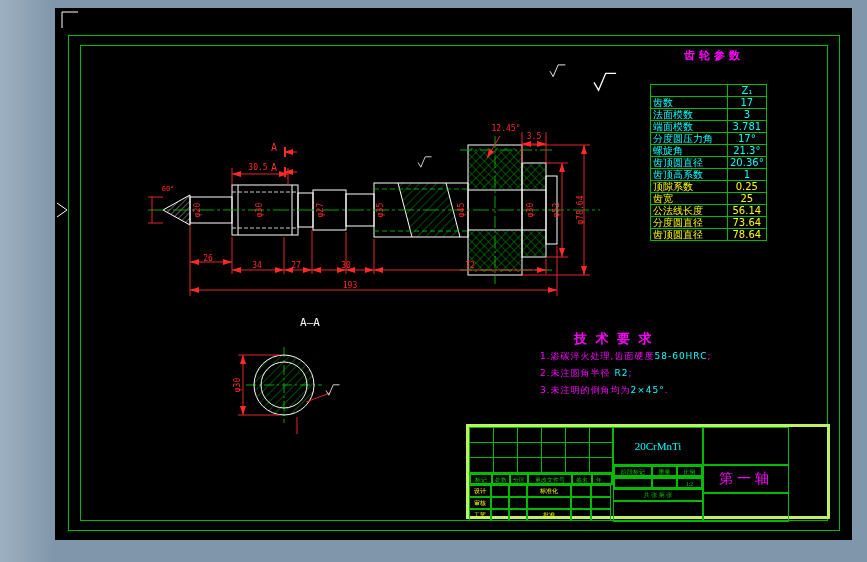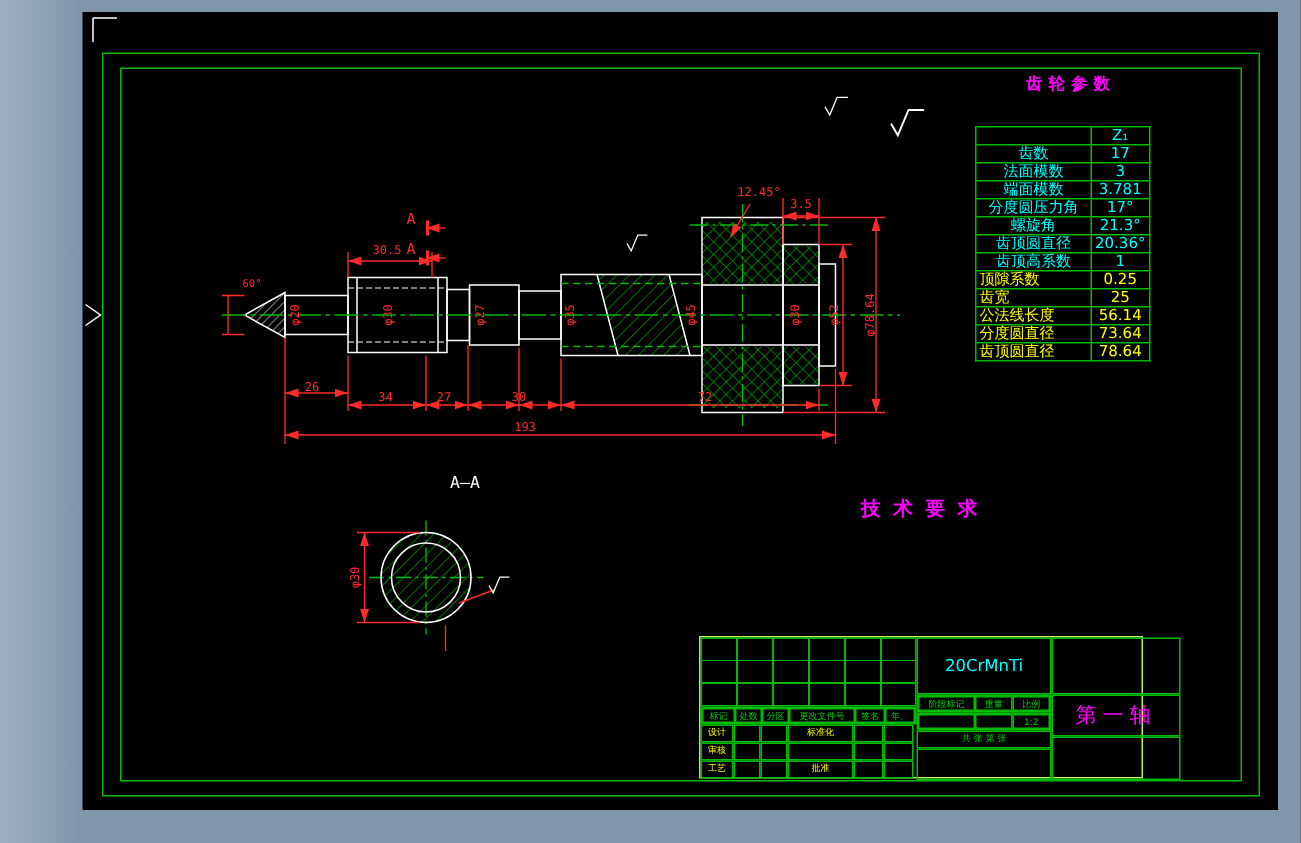--- a/index.html
+++ b/index.html
@@ -25,7 +25,7 @@
         padding:0 2px;font-family:"DejaVu Sans",sans-serif;}
   #gear-table td.gl{width:72px;}
   #gear-table td.gv{width:30px;text-align:center;}
-  .c-cyan{color:#00ffff;text-align:center;} .c-yellow{color:#ffff00;}
+  .c-cyan{color:#00ffff;} .c-yellow{color:#ffff00;}
 
   
   #tech{position:absolute;left:540px;top:330px;width:240px;}

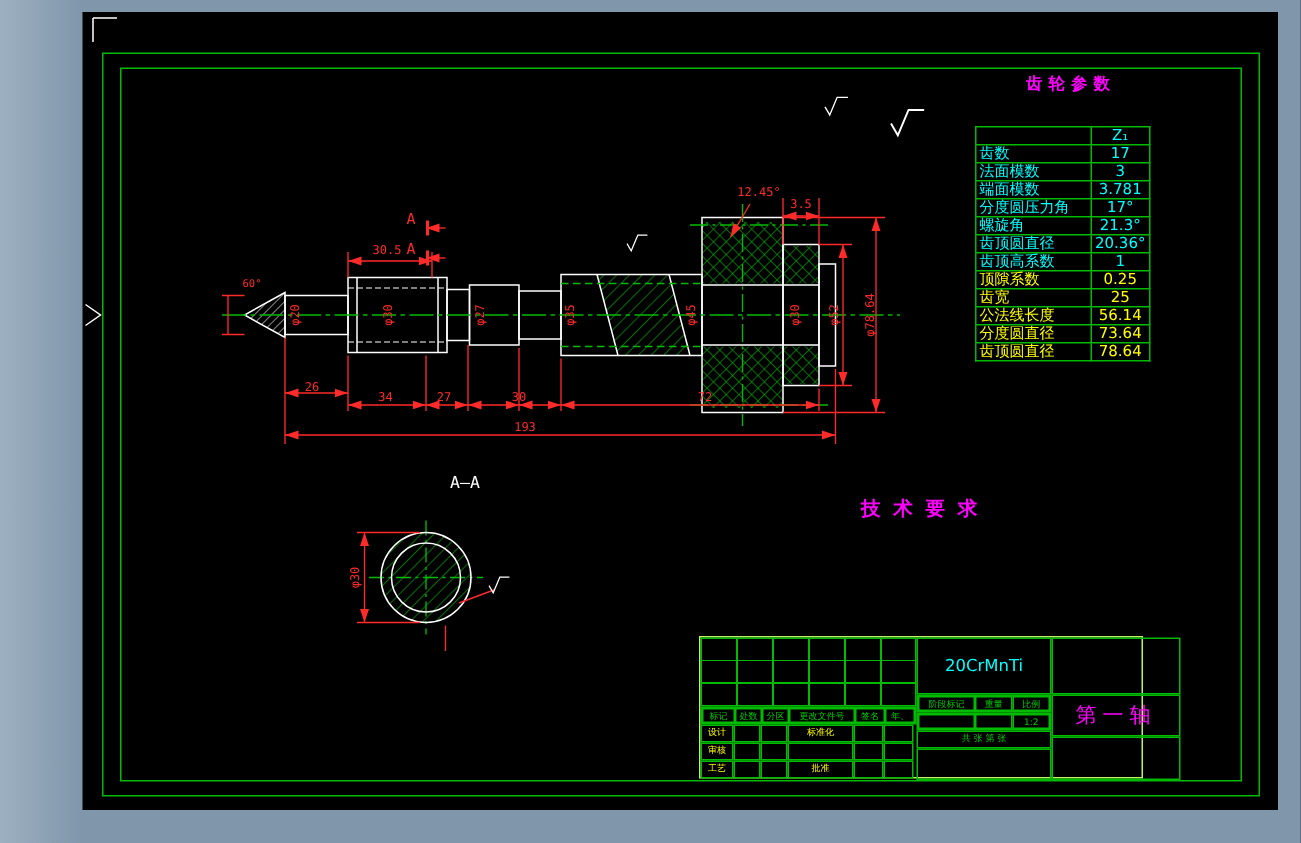--- a/index.html
+++ b/index.html
@@ -239,6 +239,11 @@
 
   <div id="tech">
     <div class="tech-title">技 术 要 求</div>
+    <div id="tech-lines">
+        <div class="tech-line"><span class="seg-m">1.渗碳淬火处理,齿面硬度</span><span class="seg-c">58-60HRC</span><span class="seg-m">;</span></div>
+        <div class="tech-line"><span class="seg-m">2.未注圆角半径 </span><span class="seg-c">R2</span><span class="seg-m">;</span></div>
+        <div class="tech-line"><span class="seg-m">3.未注明的倒角均为</span><span class="seg-c">2×45°</span><span class="seg-m">.</span></div>
+      </div>
   </div>
 
   <div id="anno-layer">

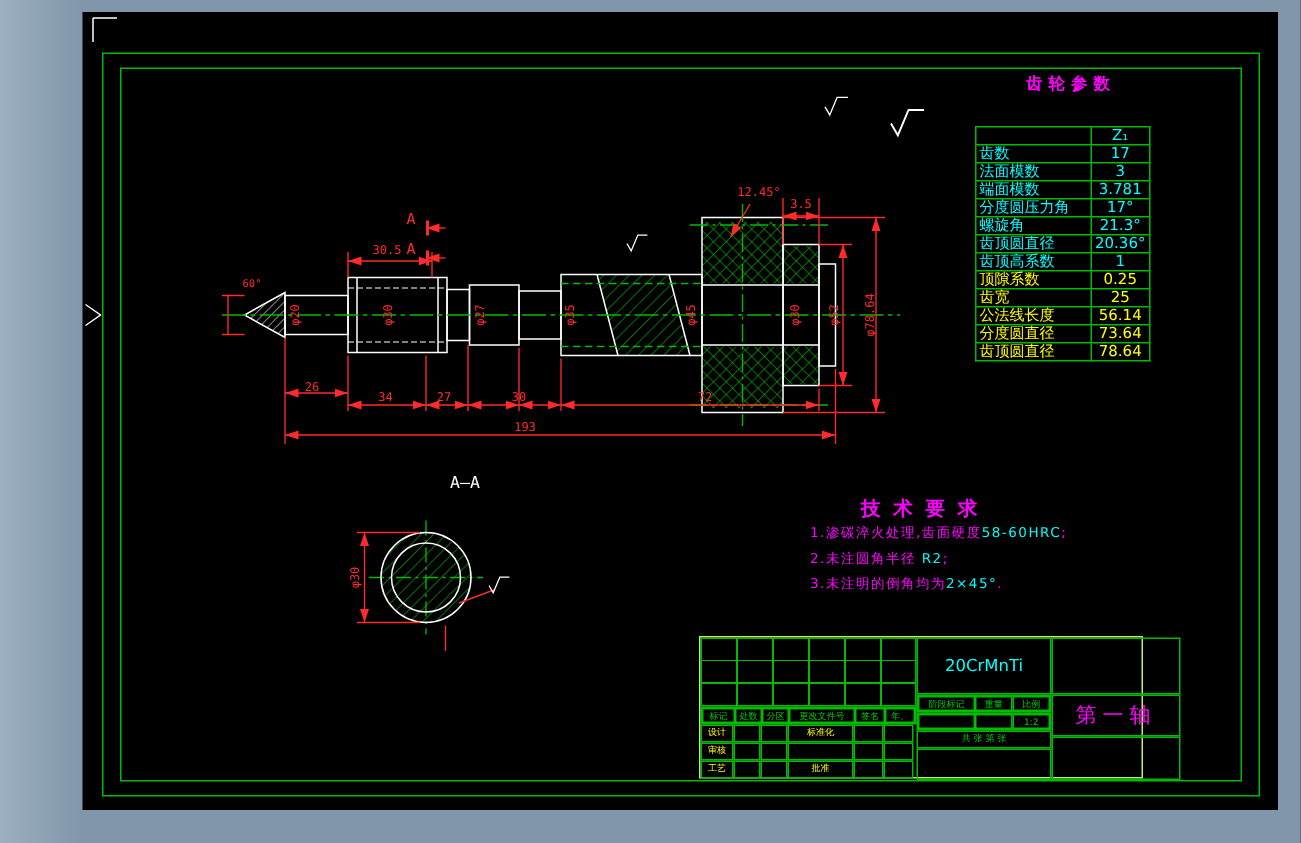--- a/index.html
+++ b/index.html
@@ -34,8 +34,8 @@
   .seg-m{color:#ff00ff;} .seg-c{color:#00ffff;}
 
   
-  #title-block{position:absolute;left:466px;top:424px;width:296px;height:95px;
-        border:1px solid #bef264;box-sizing:border-box;}
+  #title-block{position:absolute;left:466px;top:424px;width:364px;height:95px;
+        border:3px solid #bef264;box-sizing:border-box;font-family:Liberation Serif, serif;}
   .tb-cell{position:absolute;border:1px solid #00bb00;box-sizing:border-box;overflow:hidden;}
   #tb-left-top{left:0;top:0;width:144px;height:46px;
         background-image:repeating-linear-gradient(to right,transparent 0 23px,#00bb00 23px 24px),

